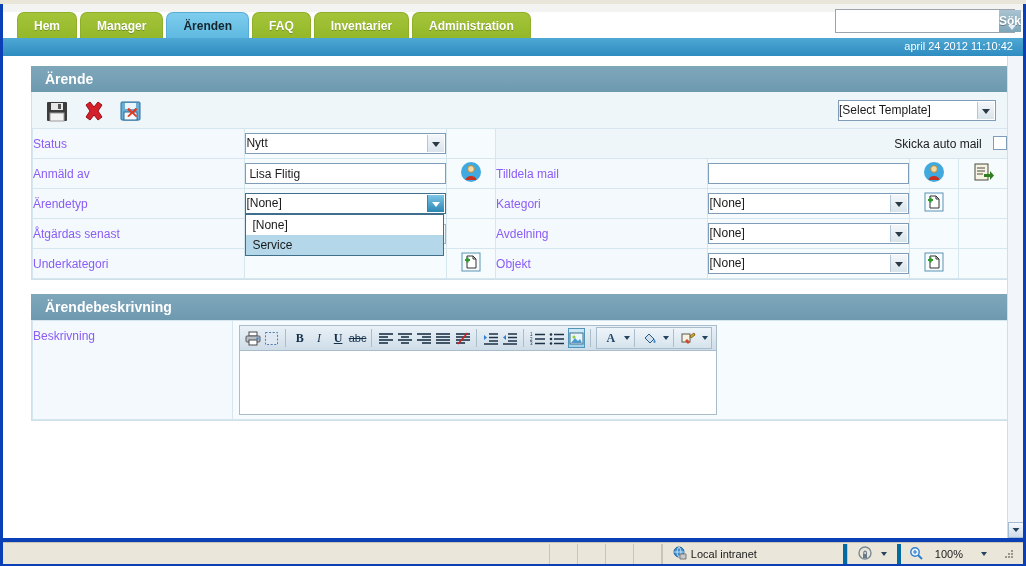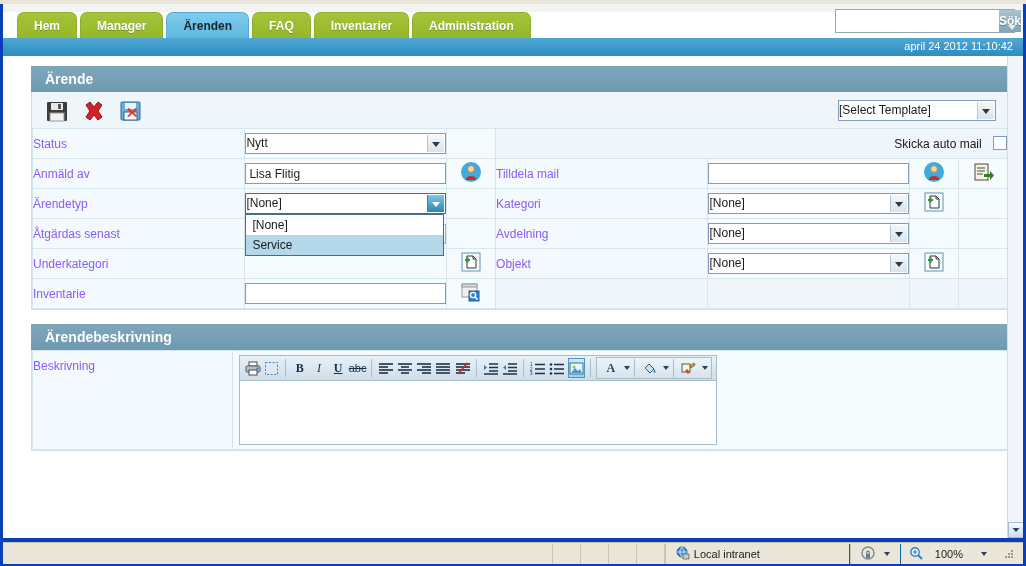--- a/index.html
+++ b/index.html
@@ -367,27 +367,6 @@
               <td class="icn"></td>
             </tr>
 
-            <tr>
-              <td class="lbl">Inventarie</td>
-              <td class="fld">
-                <input class="txt" value="" style="">
-              </td>
-              <td class="icn">
-                <span class="icoimg">
-                  <svg width="22" height="20" viewBox="0 0 22 20">
-                    <rect x="2" y="2" width="15" height="13" fill="#f0f0f0" stroke="#9a9a9a"></rect>
-                    <rect x="2" y="2" width="15" height="3" fill="#d8d8d8" stroke="#9a9a9a"></rect>
-                    <rect x="9" y="9" width="10" height="10" fill="#2f7fd0" stroke="#1a5c9e"></rect>
-                    <circle cx="13" cy="13" r="2.6" fill="none" stroke="#fff" stroke-width="1.4"></circle>
-                    <line x1="15" y1="15" x2="17.5" y2="17.5" stroke="#fff" stroke-width="1.6"></line>
-                  </svg>
-                </span>
-              </td>
-              <td style="background:#eef6fa !important;"></td>
-              <td style="background:#eef6fa !important;"></td>
-              <td class="icn" style="background:#eef6fa !important;"></td>
-              <td class="icn" style="background:#eef6fa !important;"></td>
-            </tr>
           </tbody>
             </table>
         </div>

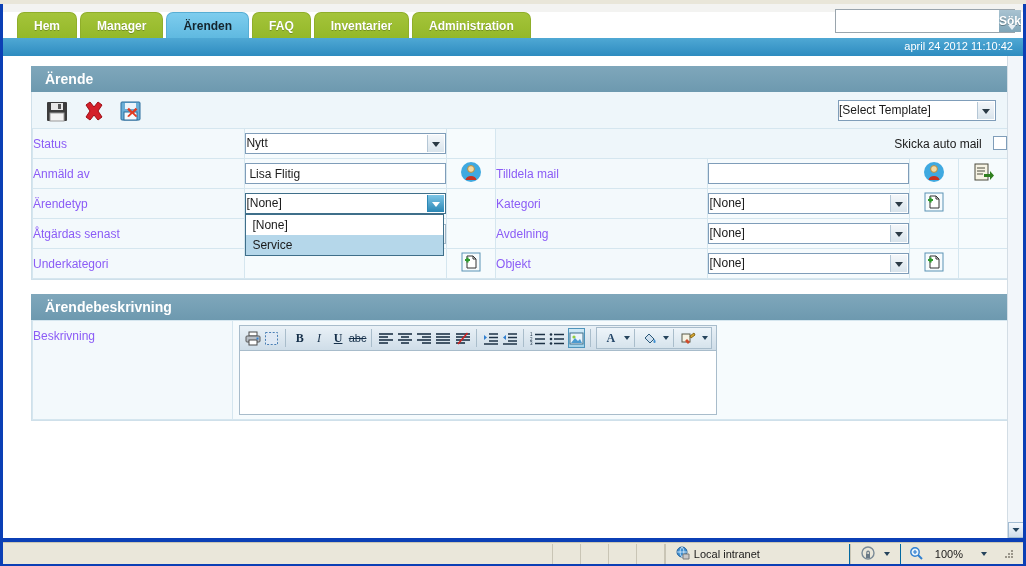--- a/index.html
+++ b/index.html
@@ -138,7 +138,7 @@
                display:flex; align-items:center; font-size:11px; color:#1a1a1a; }
   .scell { height:20px; border-right:1px solid #c9c5b5; }
   .szone { display:flex; align-items:center; gap:4px; padding:0 10px;
-           border-left:1px solid #c9c5b5; border-right:1px solid #0369a1; height:20px; }
+           border-left:1px solid #c9c5b5; border-right:4px solid #0369a1; height:20px; }
   .szoom { display:flex; align-items:center; gap:12px; padding:0 8px; height:20px; }
   .grip { width:12px; height:12px; margin-left:4px; }
 

